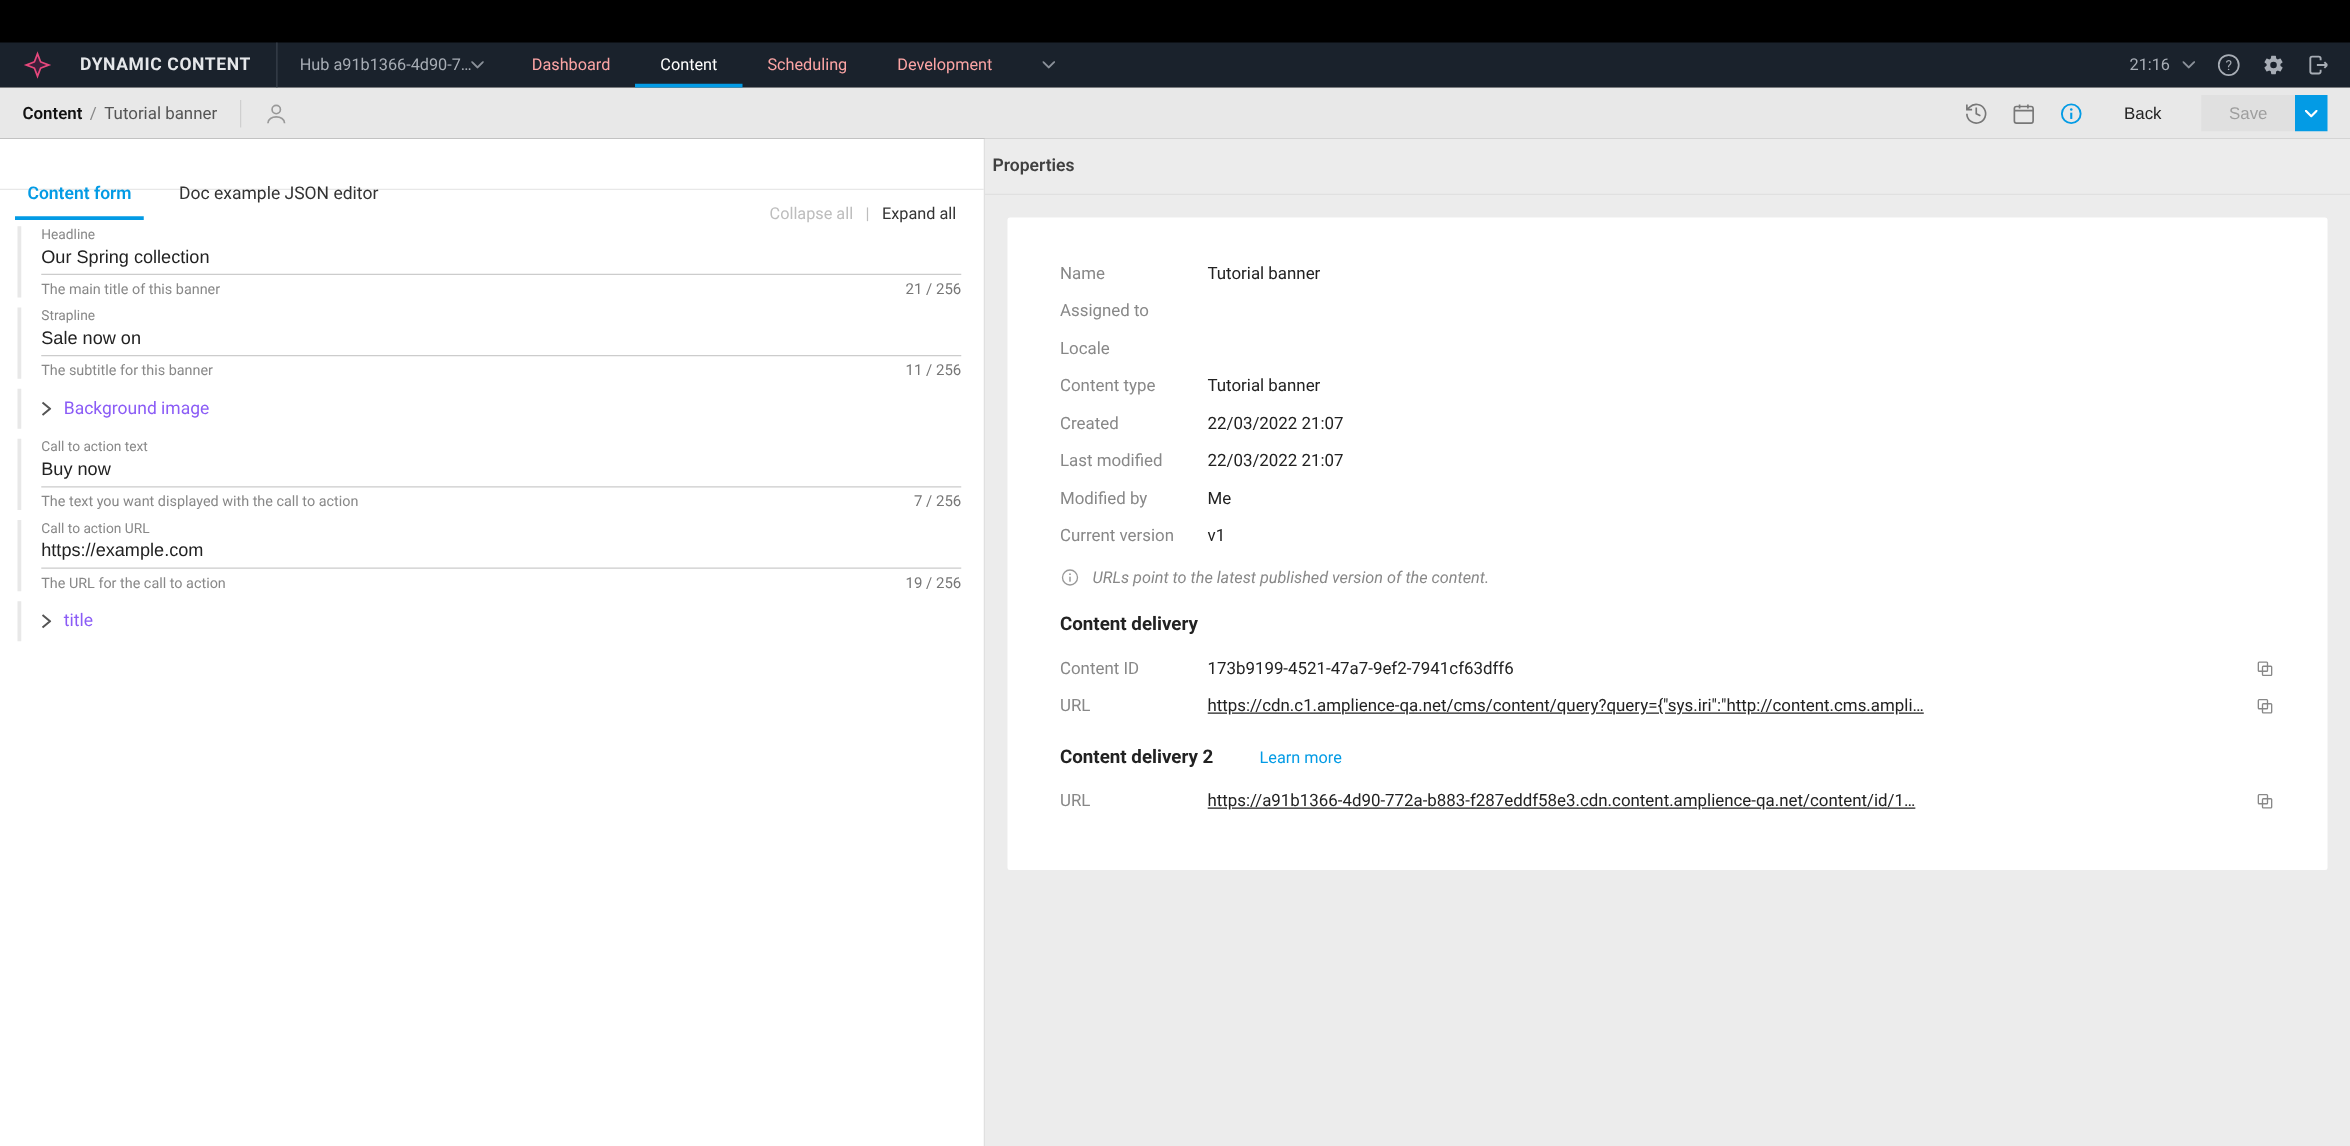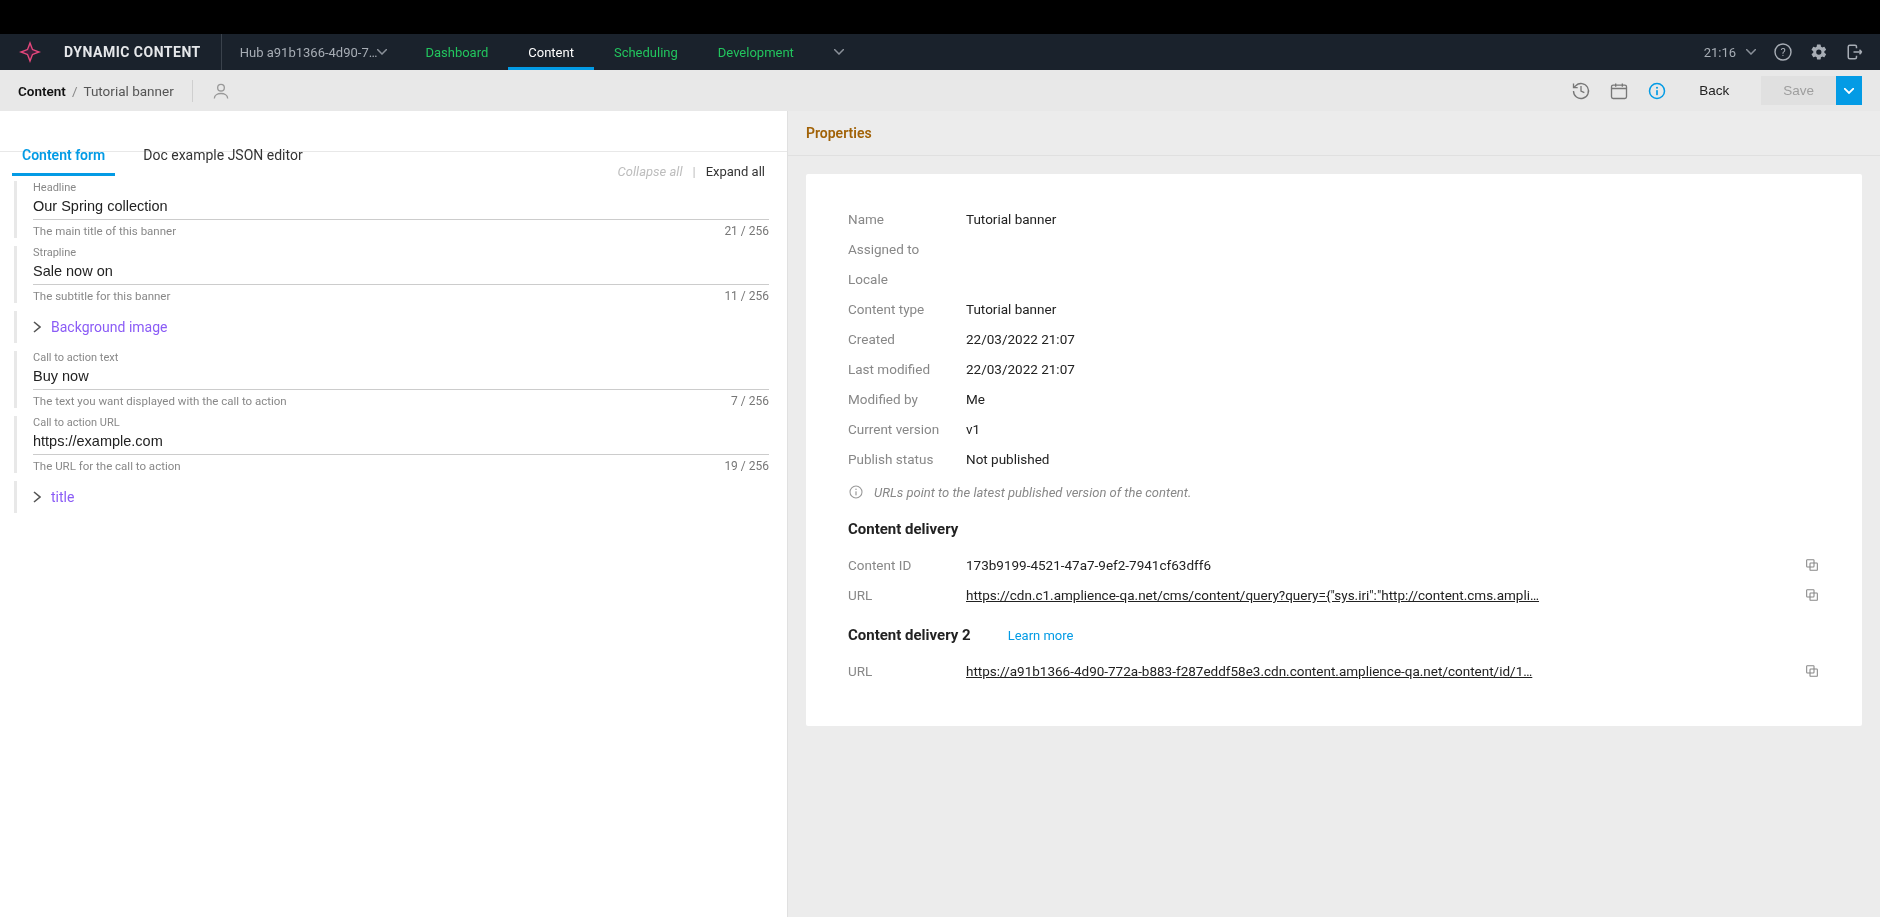--- a/index.html
+++ b/index.html
@@ -11,7 +11,7 @@
 .logo-text { font-weight: 700; letter-spacing: 0.5px; font-size: 14px; color: #e5e7ea; text-transform: uppercase; }
 .hub-select { display: flex; align-items: center; padding: 0 18px; color: #a7adb5; font-size: 13px; cursor: pointer; }
 .nav-links { display: flex; align-items: center; height: 100%; gap: 0; }
-.nav-link { padding: 0 20px; height: 100%; display: flex; align-items: center; font-size: 13px; color: #22c55e; cursor: pointer; position: relative; }
+.nav-link { padding: 0 20px; height: 100%; display: flex; align-items: center; font-size: 13px; color: #fca5a5; cursor: pointer; position: relative; }
 .nav-link.active { color: #fff; }
 .nav-link.active::after { content: ""; position: absolute; left: 0; right: 0; bottom: 0; height: 3px; background: #039be5; }
 .nav-caret { margin-left: 20px; color: #8a9099; cursor: pointer; }

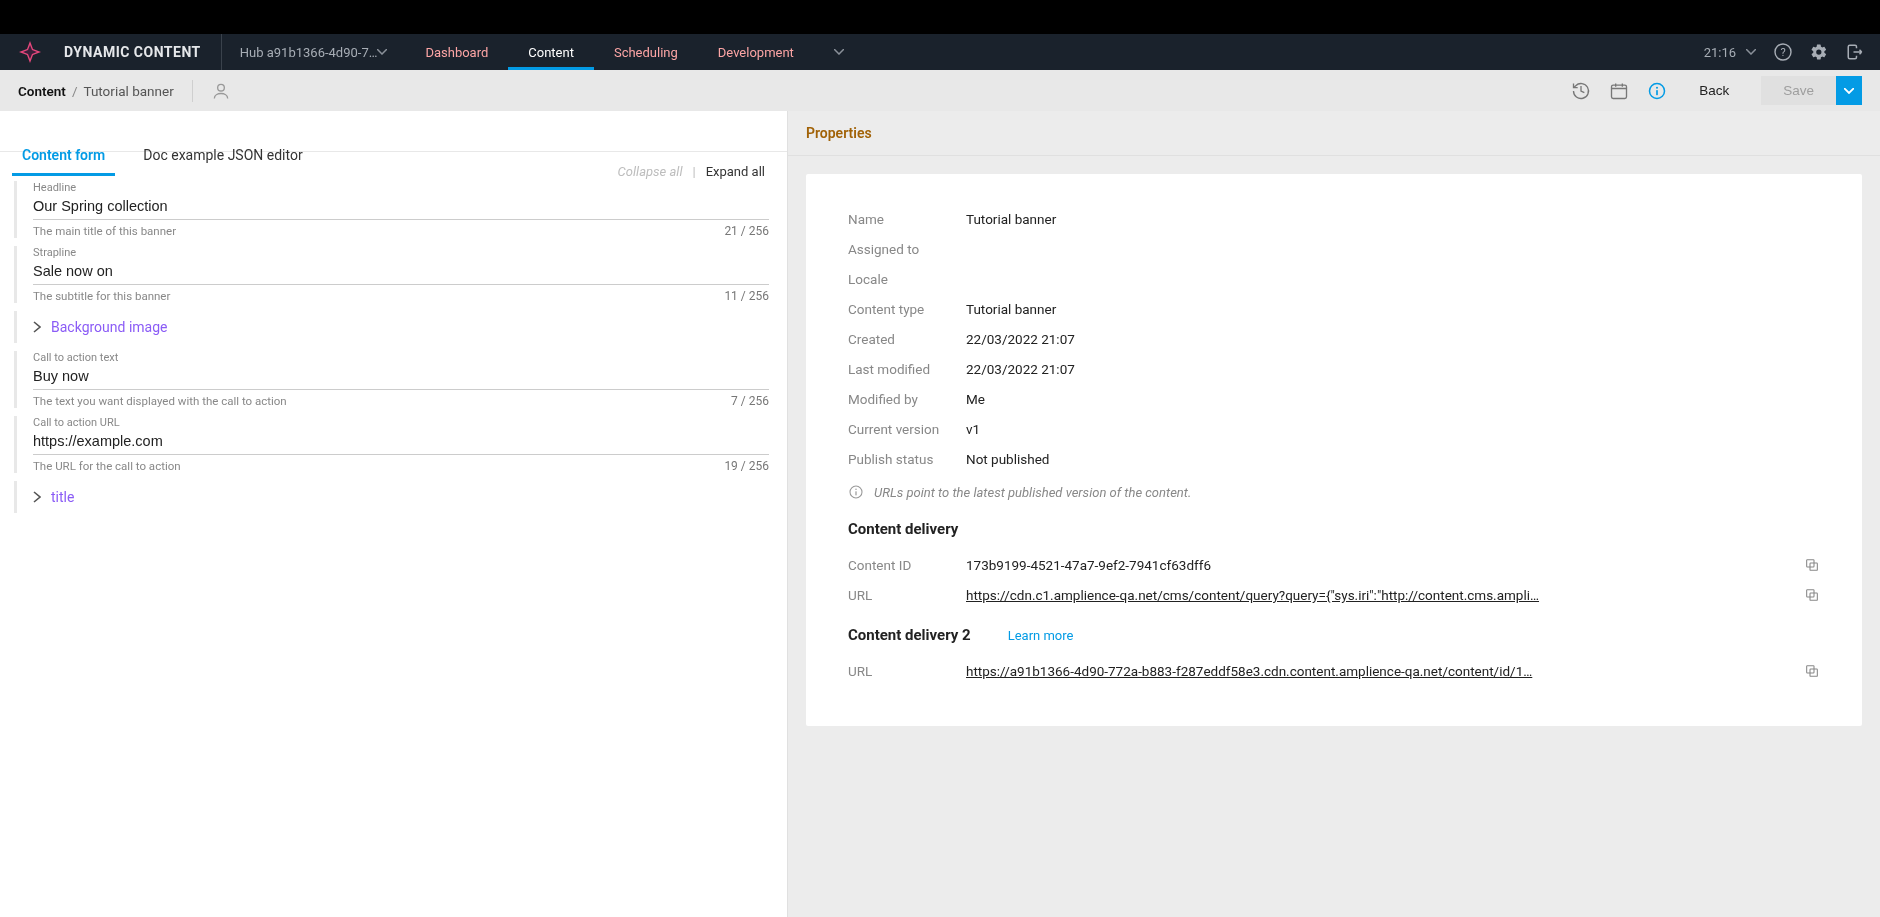--- a/index.html
+++ b/index.html
@@ -53,7 +53,7 @@
 .collapsible { border-left: 3px solid #e8e8e8; padding: 8px 0 8px 16px; margin-bottom: 8px; display: flex; align-items: center; gap: 10px; cursor: pointer; font-size: 14px; color: #8b5cf6; }
 .collapsible .chev { color: #555; }
 .right { flex: 1; background: #ececec; }
-.props-header { padding: 14px 18px; font-size: 14px; font-weight: 600; color: #a16207; border-bottom: 1px solid #e0e0e0; background: #ececec;}
+.props-header { padding: 14px 6px; font-size: 14px; font-weight: 600; color: #404040; border-bottom: 1px solid #e0e0e0; background: #ececec;}
 .props-panel { background: #fff; margin: 18px; border-radius: 2px; padding: 30px 42px 40px 42px; }
 .prop-row { display: flex; align-items: center; font-size: 13.5px; padding: 7px 0; }
 .prop-label { width: 118px; color: #888; flex-shrink:0; }

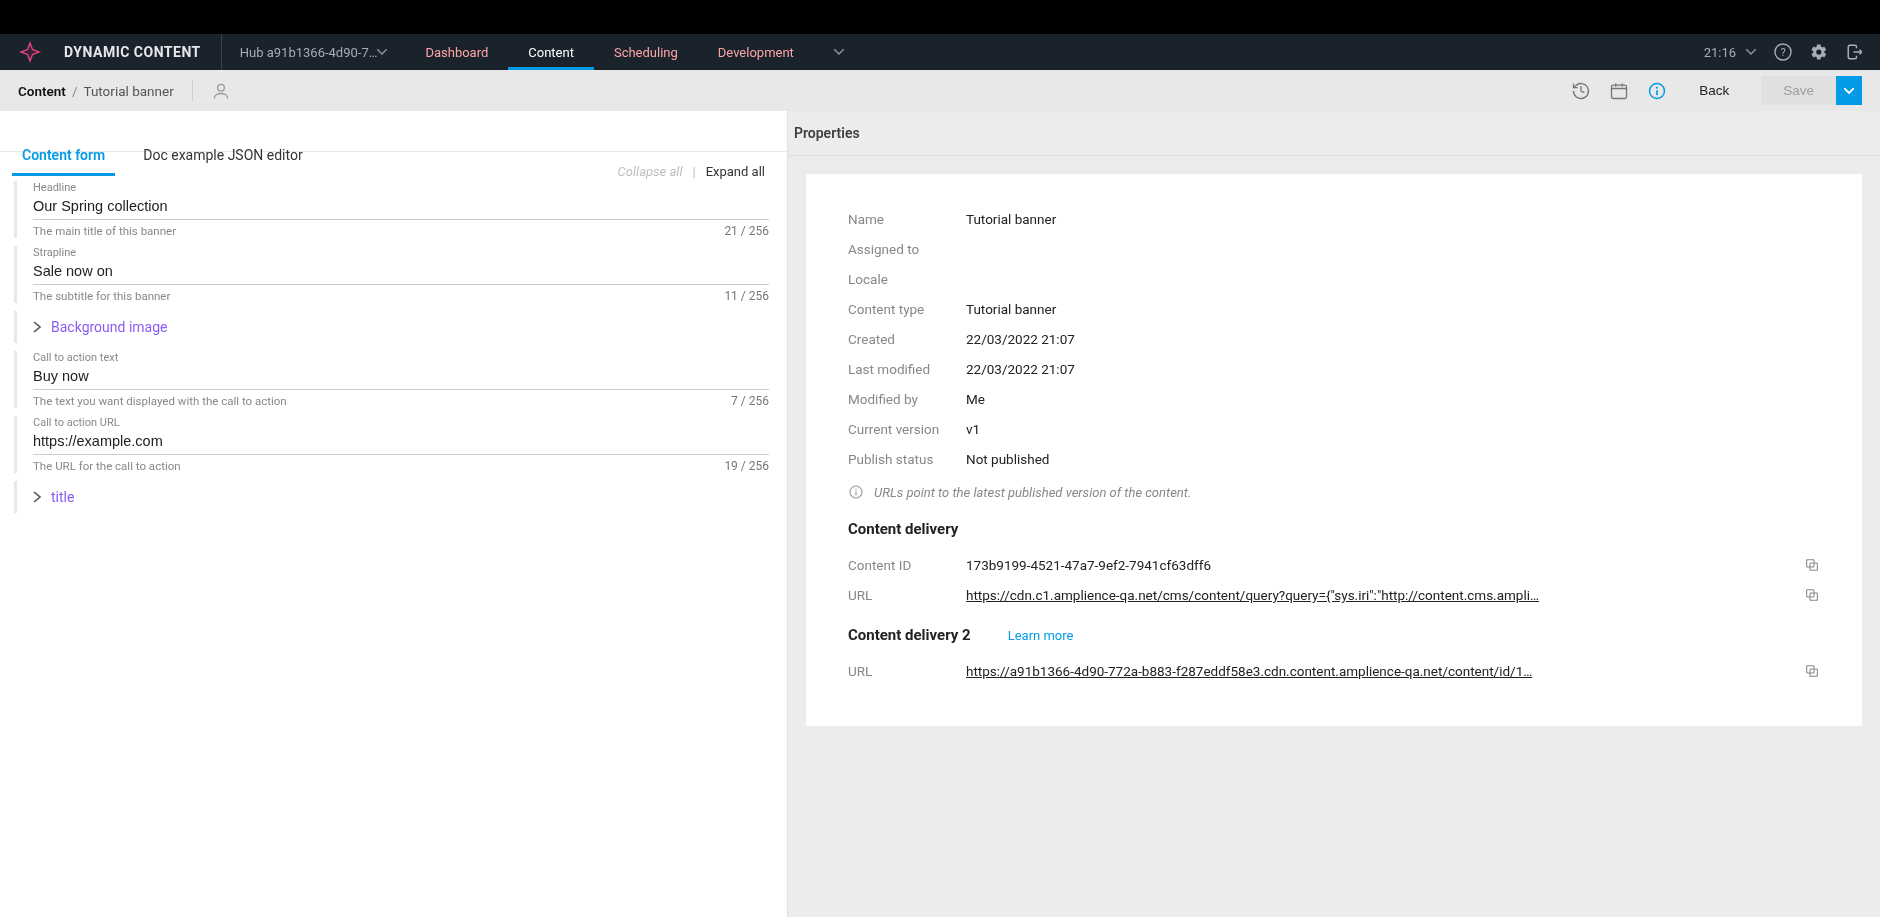--- a/index.html
+++ b/index.html
@@ -42,7 +42,7 @@
 .tab.active::after { content: ""; position: absolute; left: -6px; right: -6px; bottom: -1px; height: 3px; background: #039be5; }
 .form-body { padding: 12px 18px 40px 14px; overflow-y: auto; }
 .expand-row { display: flex; justify-content: flex-end; align-items: center; gap: 10px; font-size: 13px; color: #333; margin-bottom: 2px; padding-right: 4px; }
-.expand-row .disabled { color: #bdbdbd; cursor: default; font-style: italic; }
+.expand-row .disabled { color: #bdbdbd; cursor: default; }
 .expand-row .sepv { color: #bdbdbd; }
 .expand-row .link { cursor: pointer; }
 .field { border-left: 3px solid #e8e8e8; padding-left: 16px; margin-bottom: 8px; }

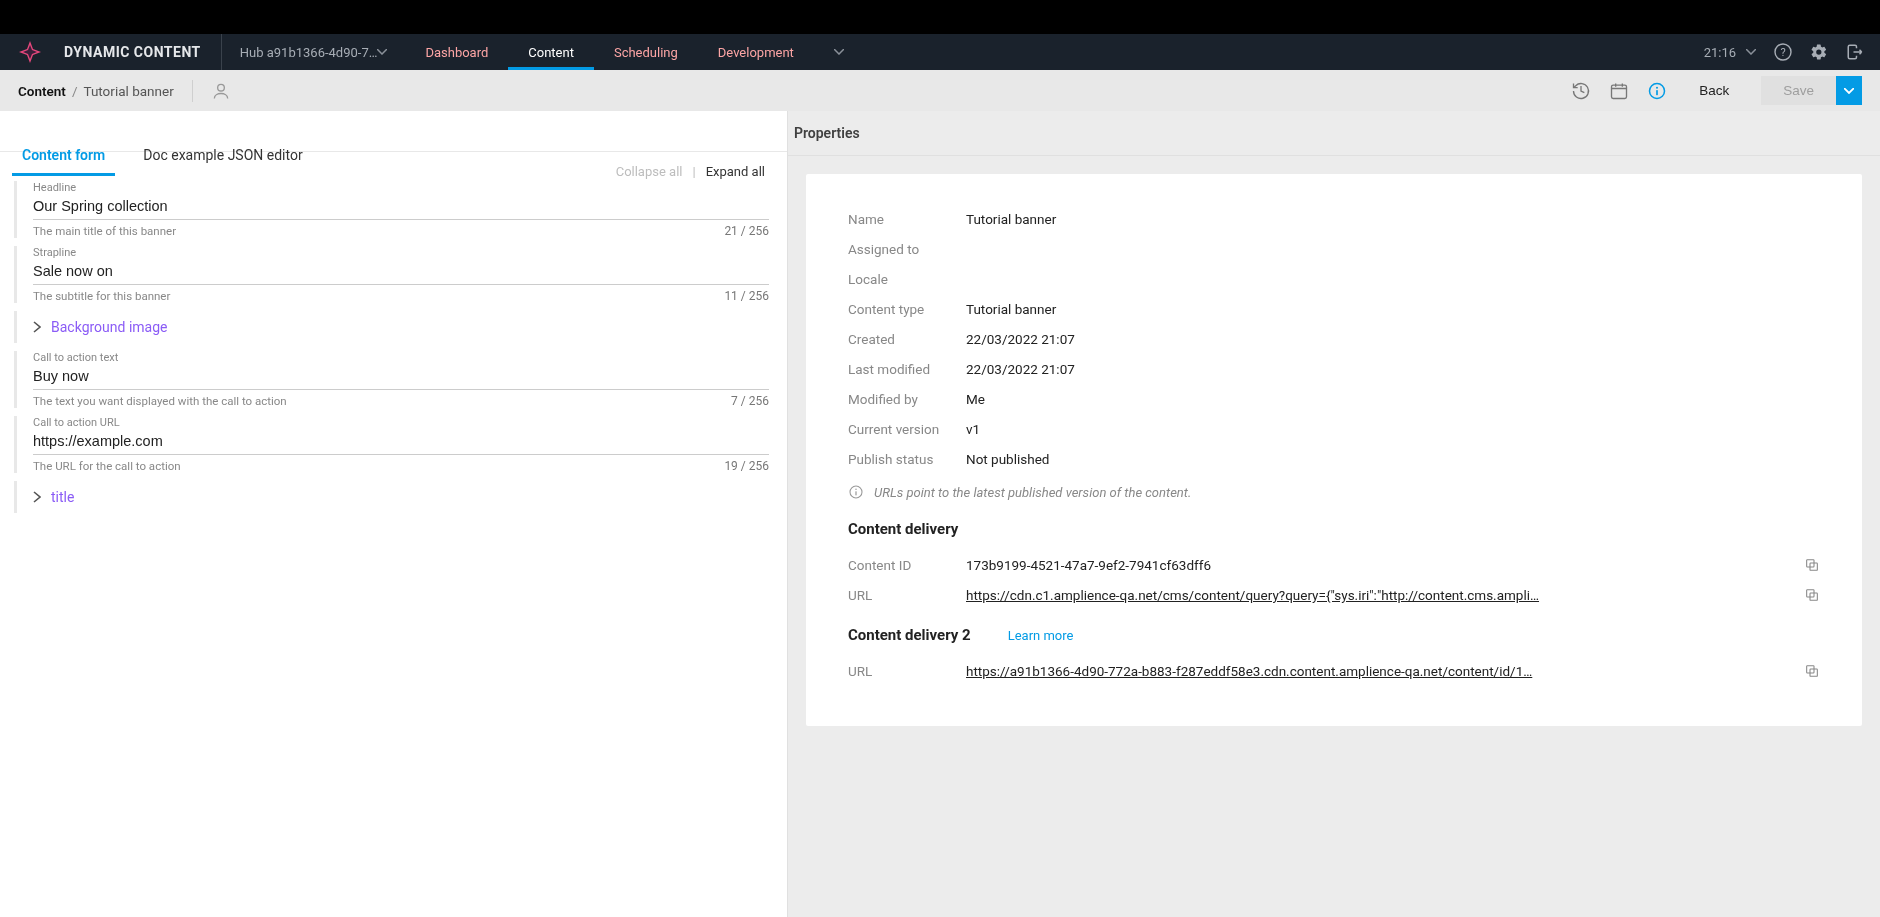--- a/index.html
+++ b/index.html
@@ -289,10 +289,6 @@
           <span class="prop-label">Current version</span>
           <span class="prop-value">v1</span>
         </div>
-      <div class="prop-row">
-          <span class="prop-label">Publish status</span>
-          <span class="prop-value">Not published</span>
-        </div>
 
       <div class="info-row">
         <svg width="16" height="16" viewBox="0 0 24 24">

